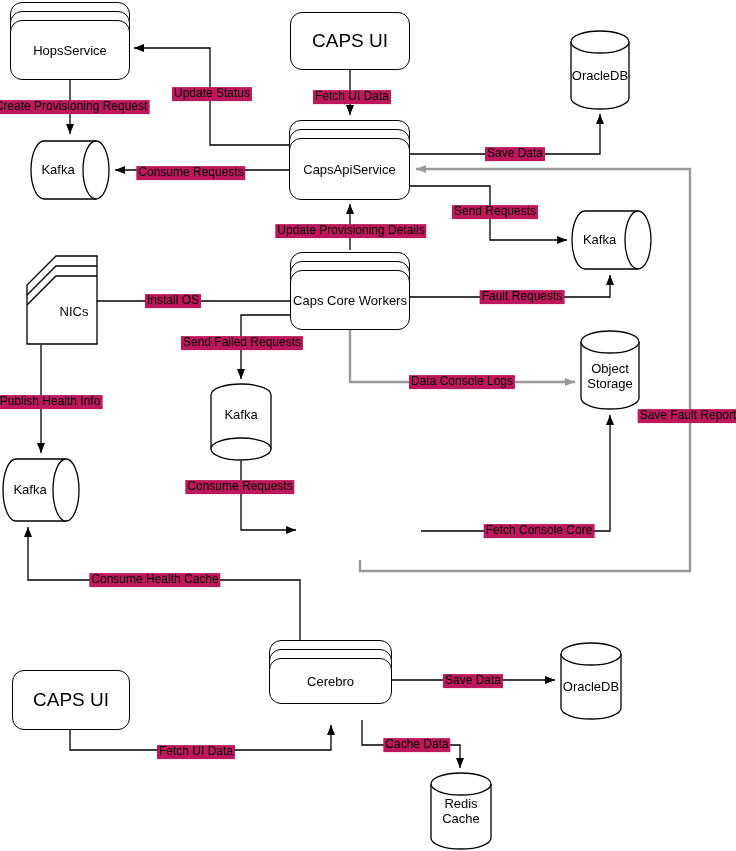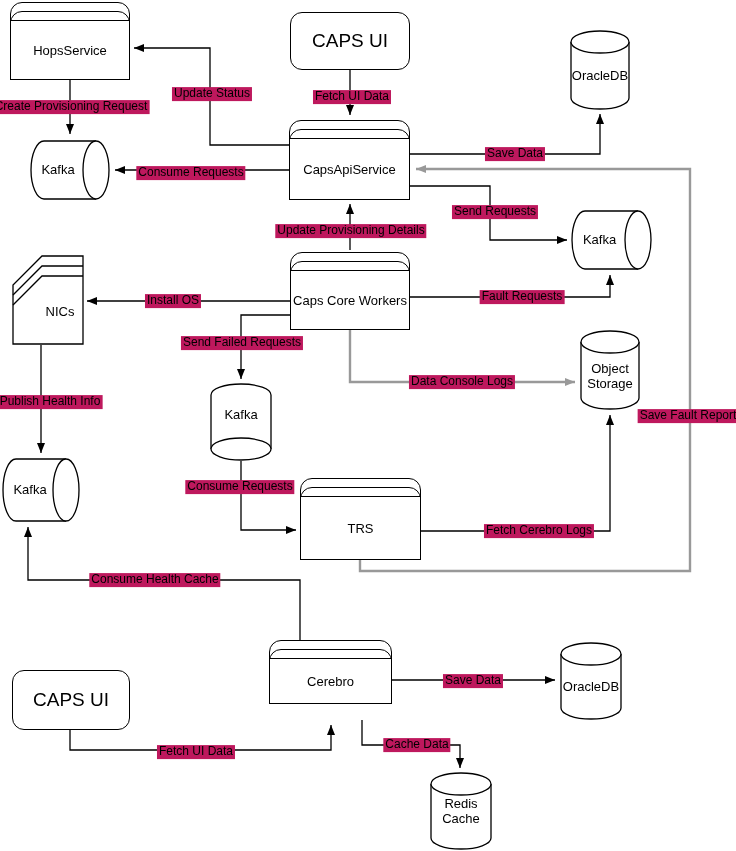--- a/index.html
+++ b/index.html
@@ -23,7 +23,7 @@
   .stack .l2{top:9px;}
   .stack .front{
     position:absolute;left:0;right:0;top:18px;height:calc(100% - 18px);
-    border:1.3px solid #000;border-radius:0;background:#fff;box-sizing:border-box;
+    border:1.3px solid #000;border-radius:12px;background:#fff;box-sizing:border-box;
     display:flex;align-items:center;justify-content:center;font-size:13px;text-align:center;
   }
   .shape-node{position:absolute;z-index:2;}

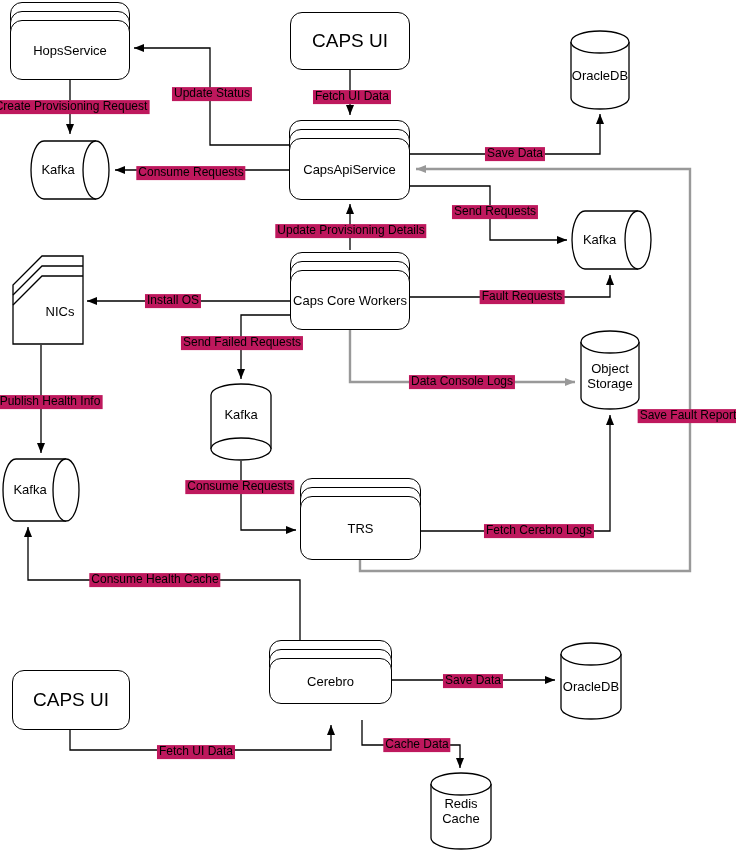--- a/index.html
+++ b/index.html
@@ -127,7 +127,7 @@
     </div>
   </div>
 
-  <div class="shape-node" style="left:12px;top:255px;width:96px;height:90px">
+  <div class="shape-node" style="left:26px;top:255px;width:96px;height:90px">
     <svg width="72" height="90">
       <path d="M30,1 H71 V89 H1 V30 Z" fill="#fff" stroke="#000" stroke-width="1.3"></path>
       <path d="M1,40 L30,11 H71" fill="none" stroke="#000" stroke-width="1.3"></path>

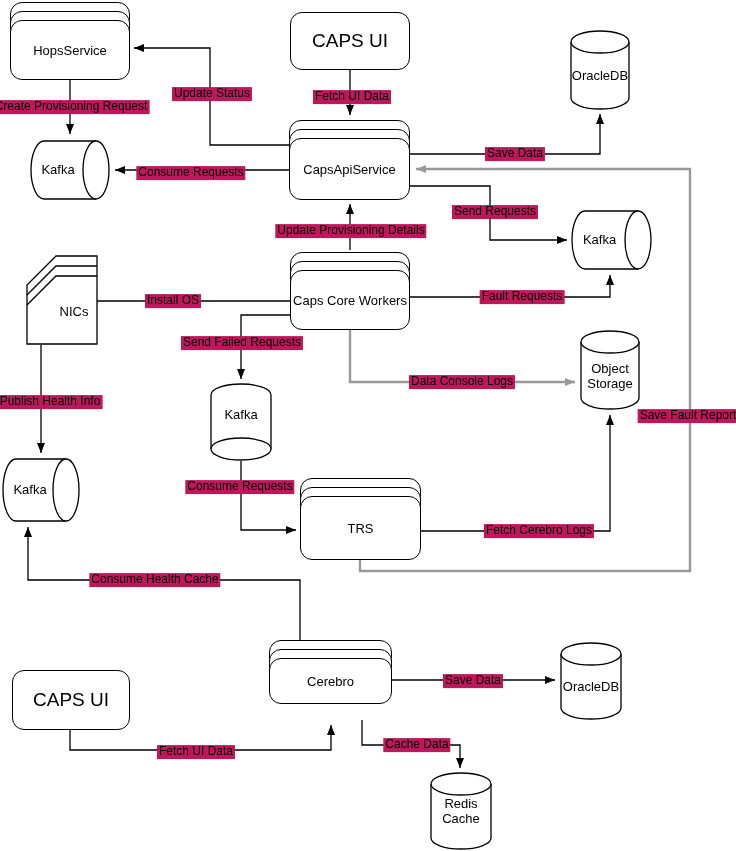--- a/index.html
+++ b/index.html
@@ -166,13 +166,6 @@
     </div>
   </div>
 
-  <div class="stack" style="left:300px;top:478px;width:121px;height:82px">
-    <div class="layer l1"></div>
-    <div class="layer l2"></div>
-    <div class="front">
-        <span>TRS</span>
-      </div>
-  </div>
 
   <div class="shape-node" style="left:2px;top:458px;width:78px;height:64px">
     <svg width="78" height="64">

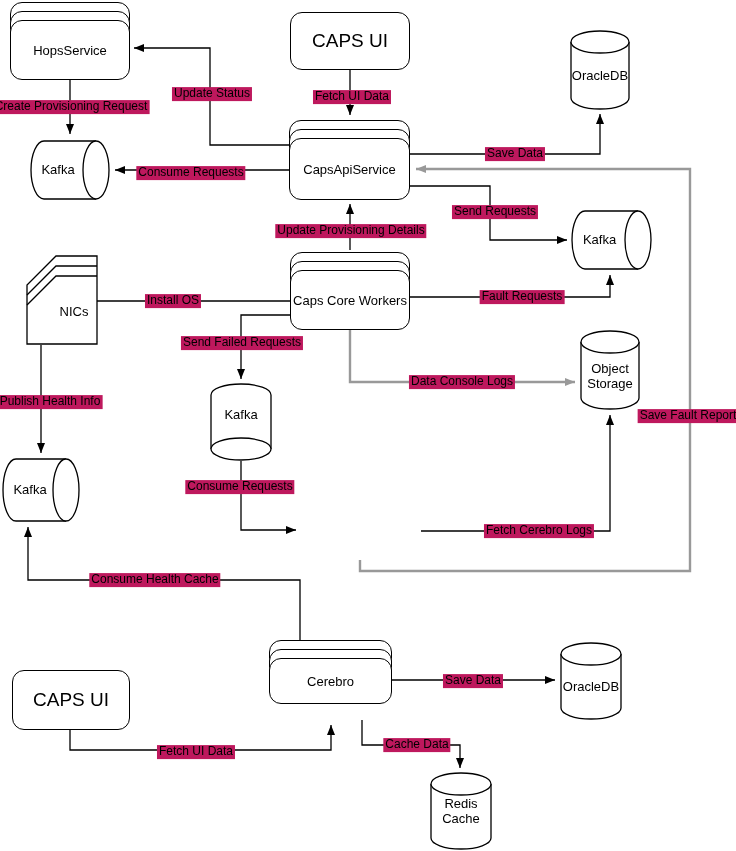--- a/index.html
+++ b/index.html
@@ -222,7 +222,7 @@
   <div class="elabel" style="left:462px;top:382px">Data Console Logs</div>
   <div class="elabel" style="left:688px;top:416px">Save Fault Report</div>
   <div class="elabel" style="left:240px;top:487px">Consume Requests</div>
-  <div class="elabel" style="left:539px;top:531px">Fetch Cerebro Logs</div>
+  <div class="elabel" style="left:539px;top:531px">Fetch Console Core</div>
   <div class="elabel" style="left:50px;top:402px">Publish Health Info</div>
   <div class="elabel" style="left:155px;top:580px">Consume Health Cache</div>
   <div class="elabel" style="left:196px;top:752px">Fetch UI Data</div>

